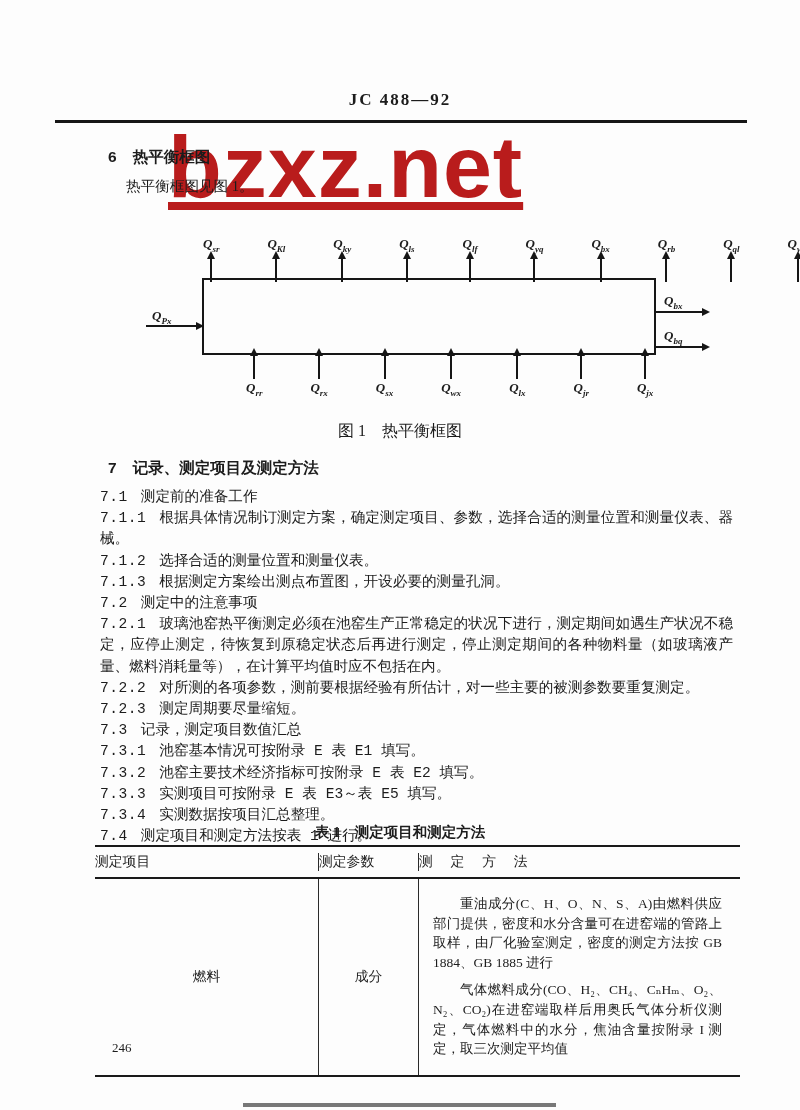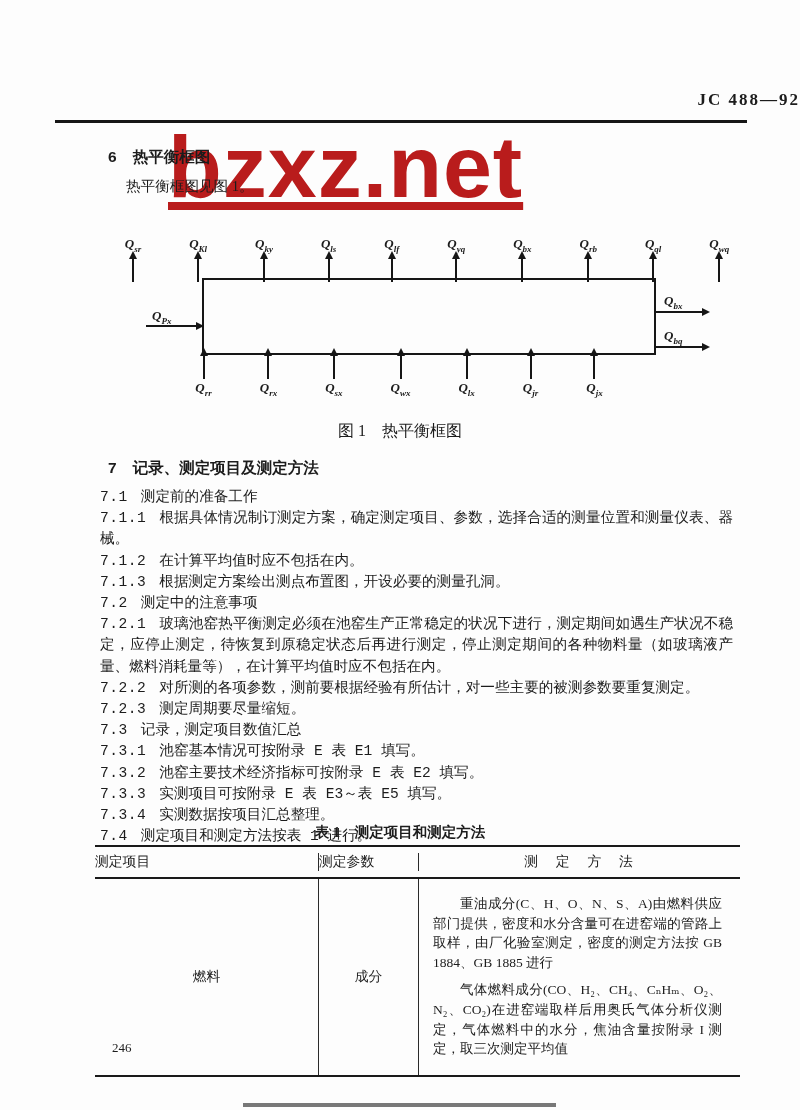--- a/index.html
+++ b/index.html
@@ -16,7 +16,7 @@
   }
   .content{position:absolute;inset:0;z-index:1;}
   
-  .doc-code{position:absolute;top:90px;left:0;width:800px;text-align:right;
+  .doc-code{position:absolute;top:90px;left:0;width:800px;text-align:center;
     font-weight:700;font-size:17px;letter-spacing:2px;}
   .header-rule{position:absolute;top:120px;left:55px;width:692px;height:3px;background:#161616;}
   

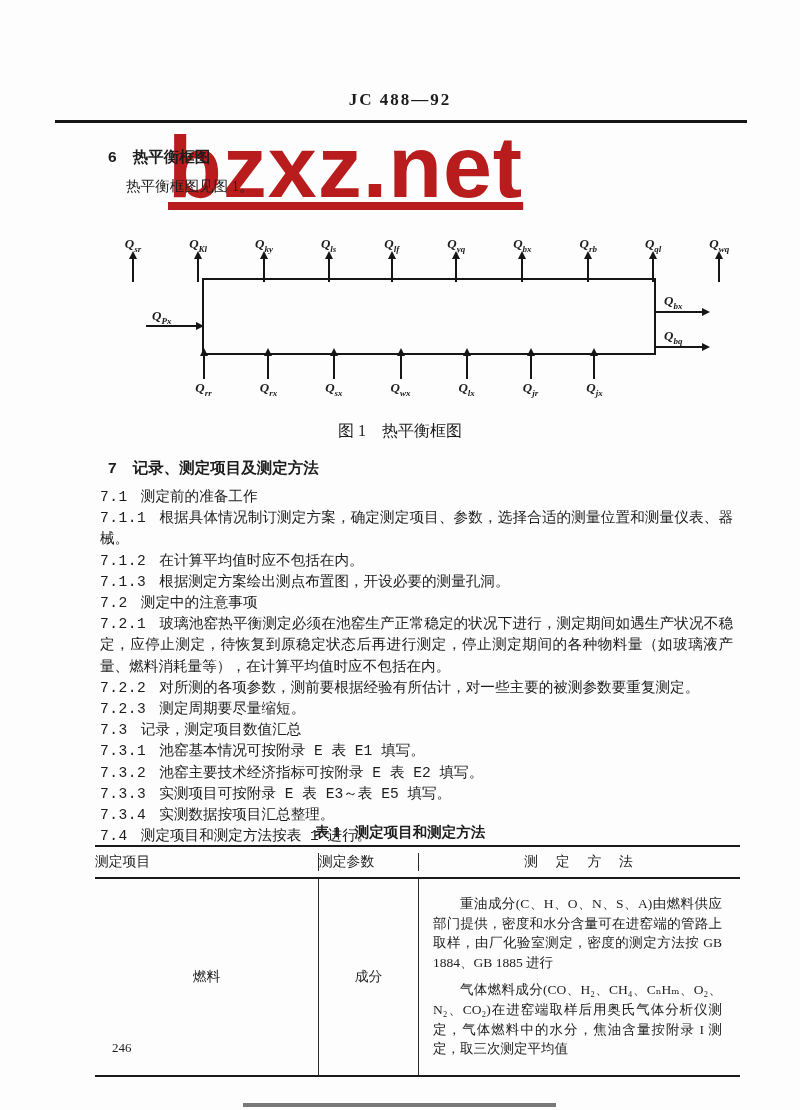--- a/index.html
+++ b/index.html
@@ -29,7 +29,7 @@
   
   .fig-box{position:absolute;left:202px;top:278px;width:450px;height:73px;
     border:2px solid #161616;background:transparent;}
-  .arrow-row{position:absolute;display:flex;justify-content:center;gap:48px;}
+  .arrow-row{position:absolute;display:flex;justify-content:space-between;gap:48px;}
   .top-arrows{left:203px;top:236px;width:448px;}
   .bottom-arrows{left:246px;top:355px;width:306px;}
   .arrow-unit{display:flex;flex-direction:column;align-items:center;}

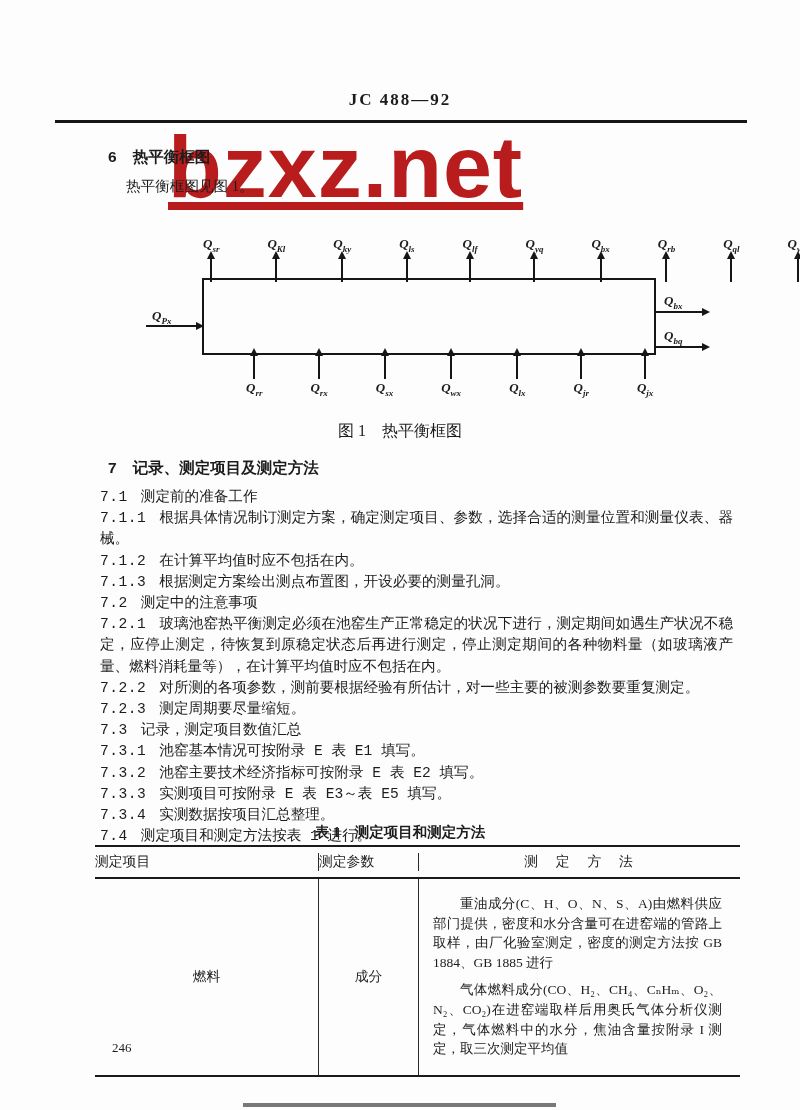--- a/index.html
+++ b/index.html
@@ -200,7 +200,7 @@
 
       <p class="clause"><span class="cno">7.1.1</span><span>根据具体情况制订测定方案，确定测定项目、参数，选择合适的测量位置和测量仪表、器械。</span></p>
 
-      <p class="clause"><span class="cno">7.1.2</span><span>在计算平均值时应不包括在内。</span></p>
+      <p class="clause"><span class="cno">7.1.2</span><span>选择合适的测量位置和测量仪表。</span></p>
 
       <p class="clause"><span class="cno">7.1.3</span><span>根据测定方案绘出测点布置图，开设必要的测量孔洞。</span></p>
 

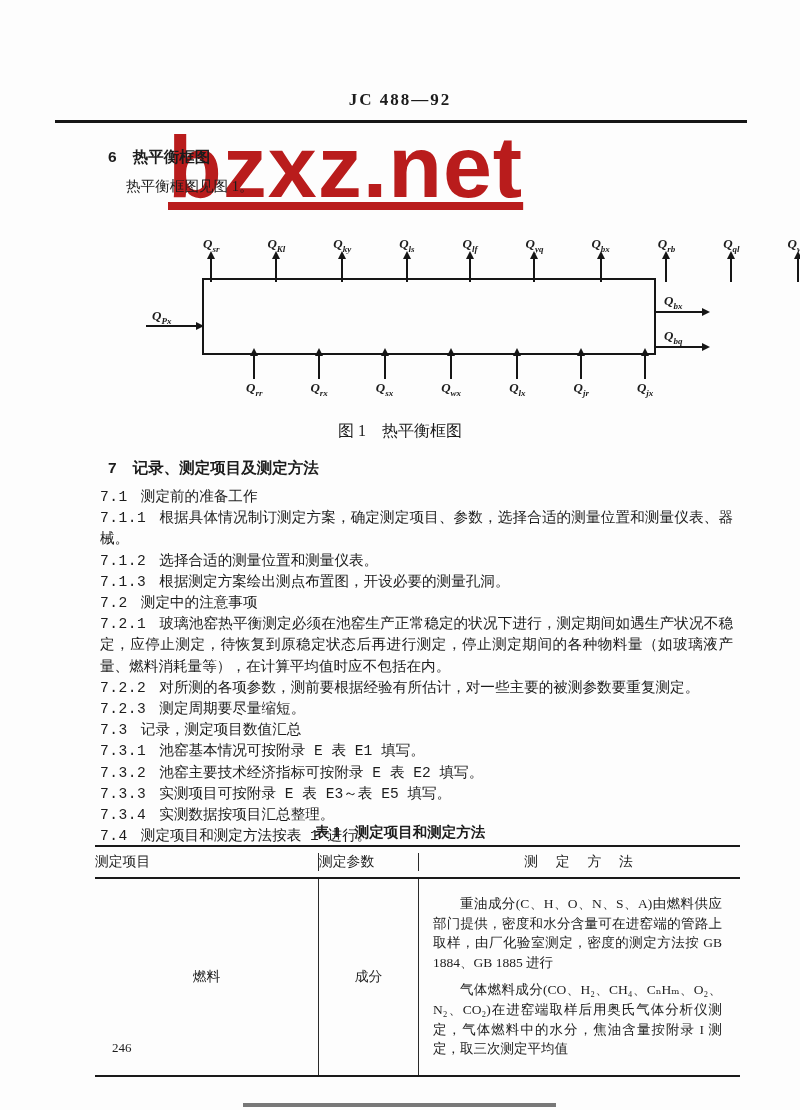--- a/index.html
+++ b/index.html
@@ -62,7 +62,7 @@
   .c3{flex:1;box-sizing:border-box;}
   .c2,.c3{border-left:1.3px solid #2a2a2a;}
   .thead .c1,.thead .c2{text-align:left;}
-  .thead .c3{text-align:center;letter-spacing:2px;}
+  .thead .c3{text-align:left;letter-spacing:2px;}
   .tbody{min-height:122px;}
   .tbody .c1,.tbody .c2{display:flex;align-items:center;justify-content:center;text-align:right;}
   .method{padding:7px 10px 8px 6px;font-size:13.5px;line-height:19.6px;text-align:justify;}

